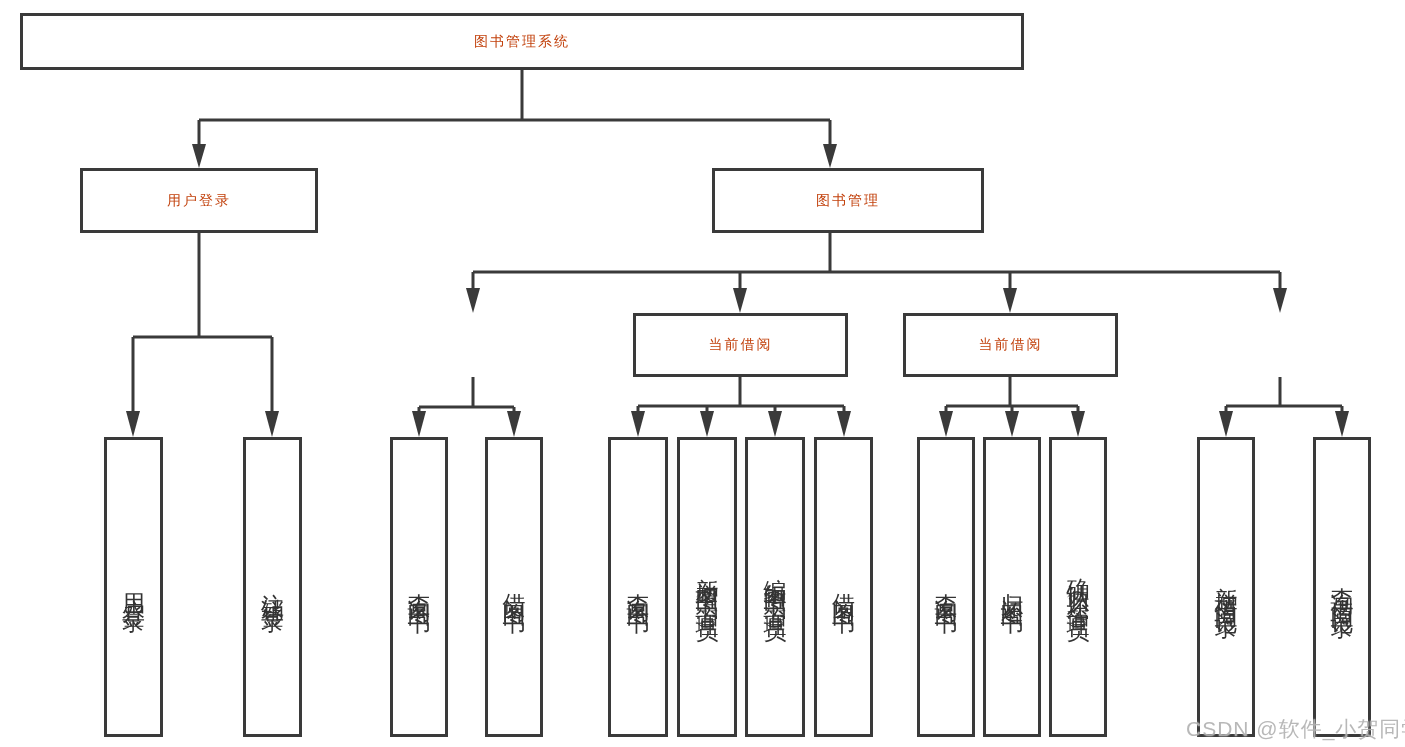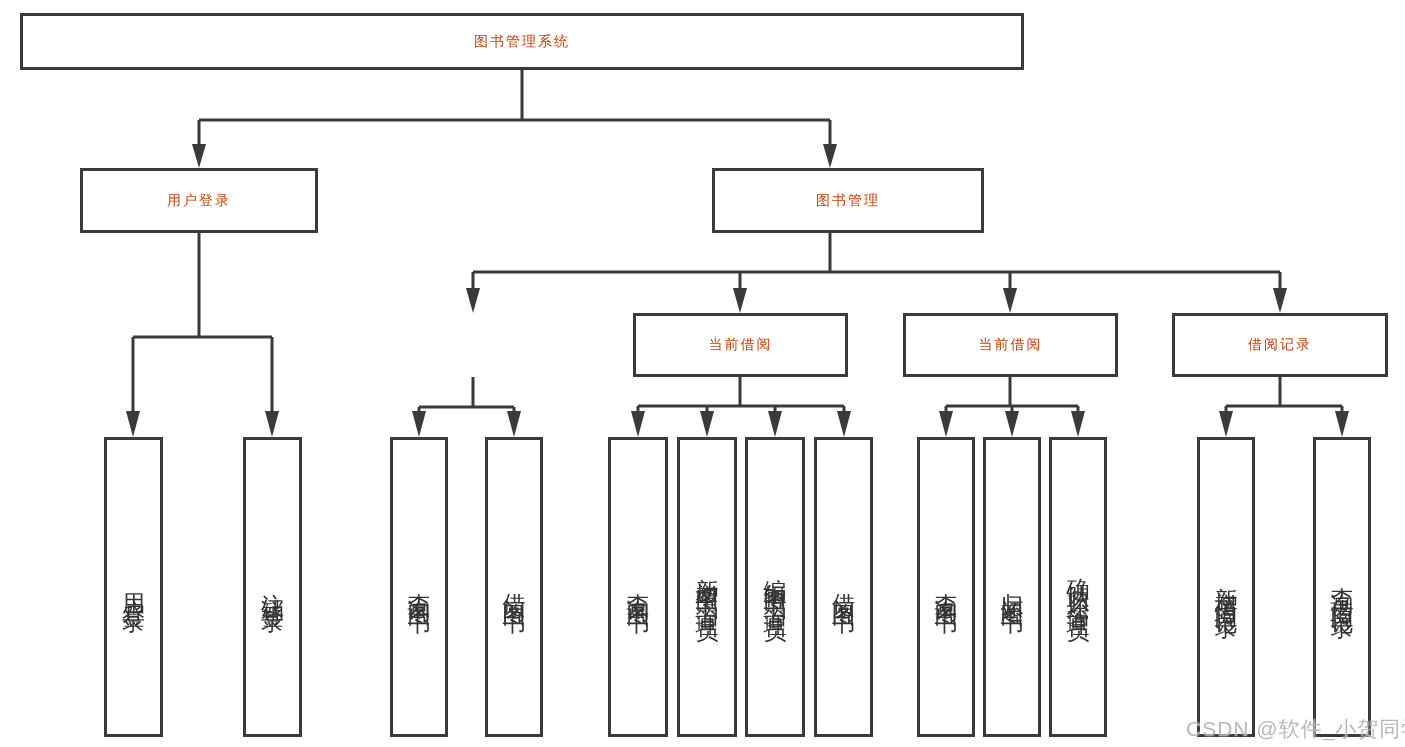--- a/index.html
+++ b/index.html
@@ -132,9 +132,6 @@
   <div class="node" style="left:903px; top:313px; width:215px; height:64px;">
     <span class="lbl">当前借阅</span>
   </div>
-  <div class="node" style="left:1172px; top:313px; width:216px; height:64px;">
-    <span class="lbl">借阅记录</span>
-  </div>
 
   <div class="leaf" style="left:104px; width:59px;">
     <span class="vlbl">用户登录</span>

